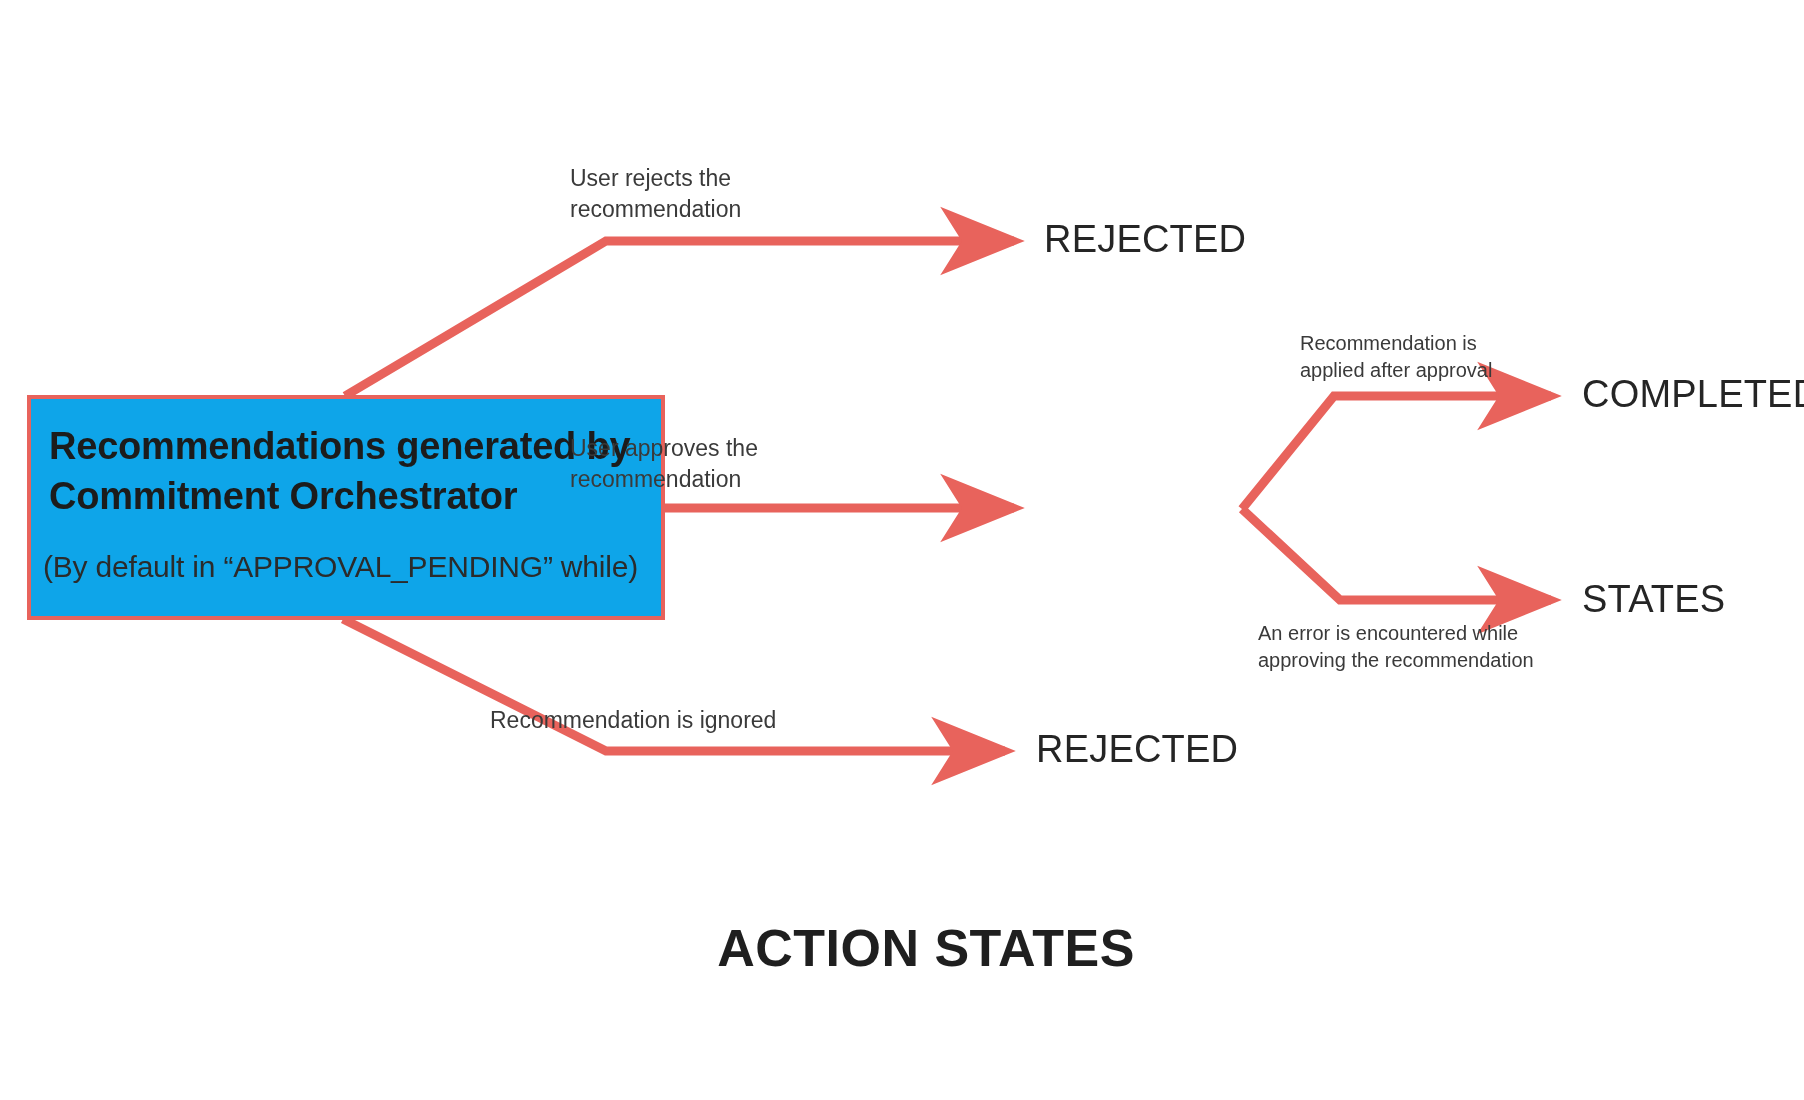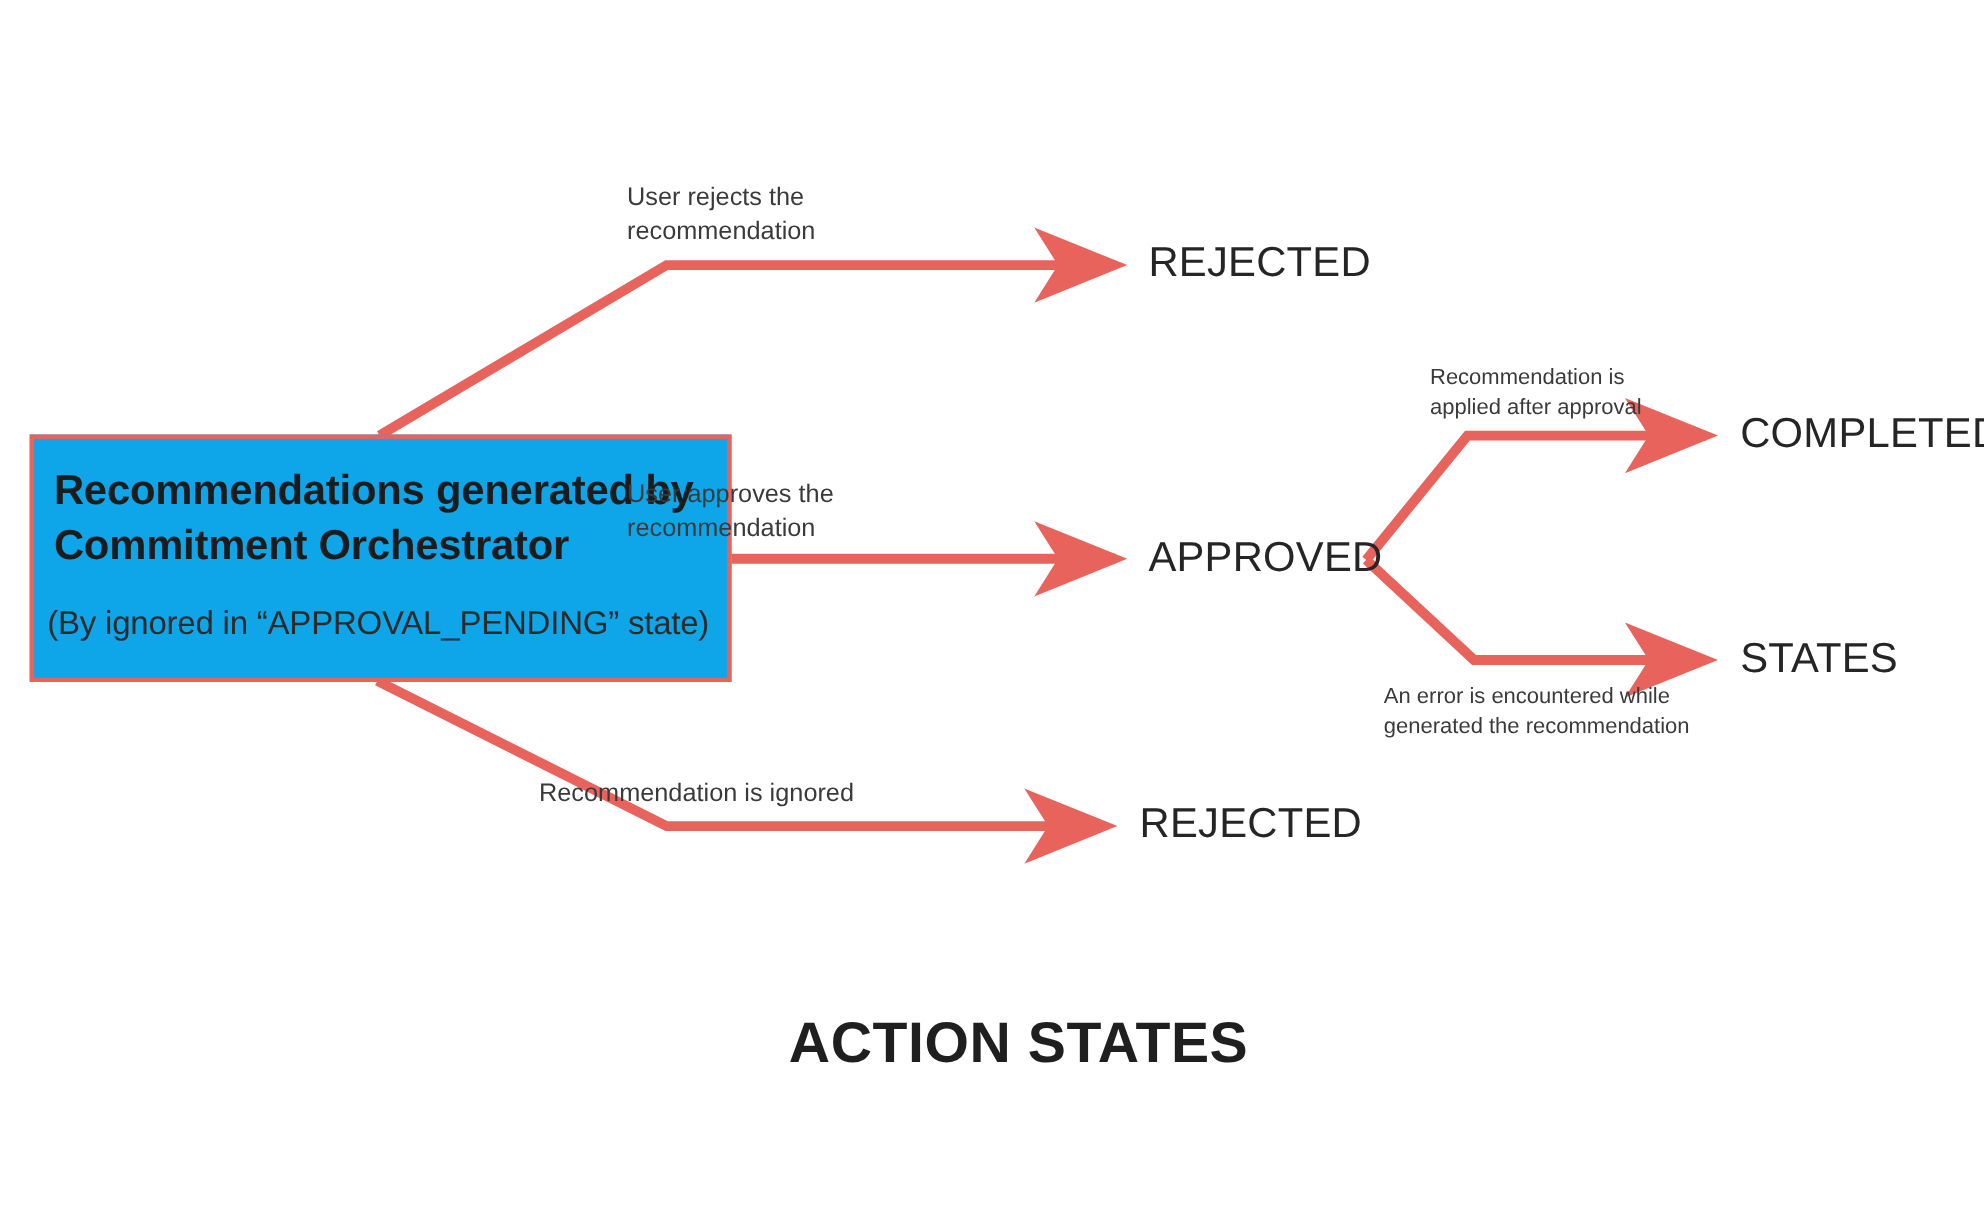--- a/index.html
+++ b/index.html
@@ -147,7 +147,6 @@
 
   <div class="state-label" style="left:1044px; top:218px;text-align:center;">REJECTED</div>
 
-  <div class="state-label" style="left:1044px; top:486px;">APPROVED</div>
 
   <div class="state-label" style="left:1036px; top:728px;">REJECTED</div>
 

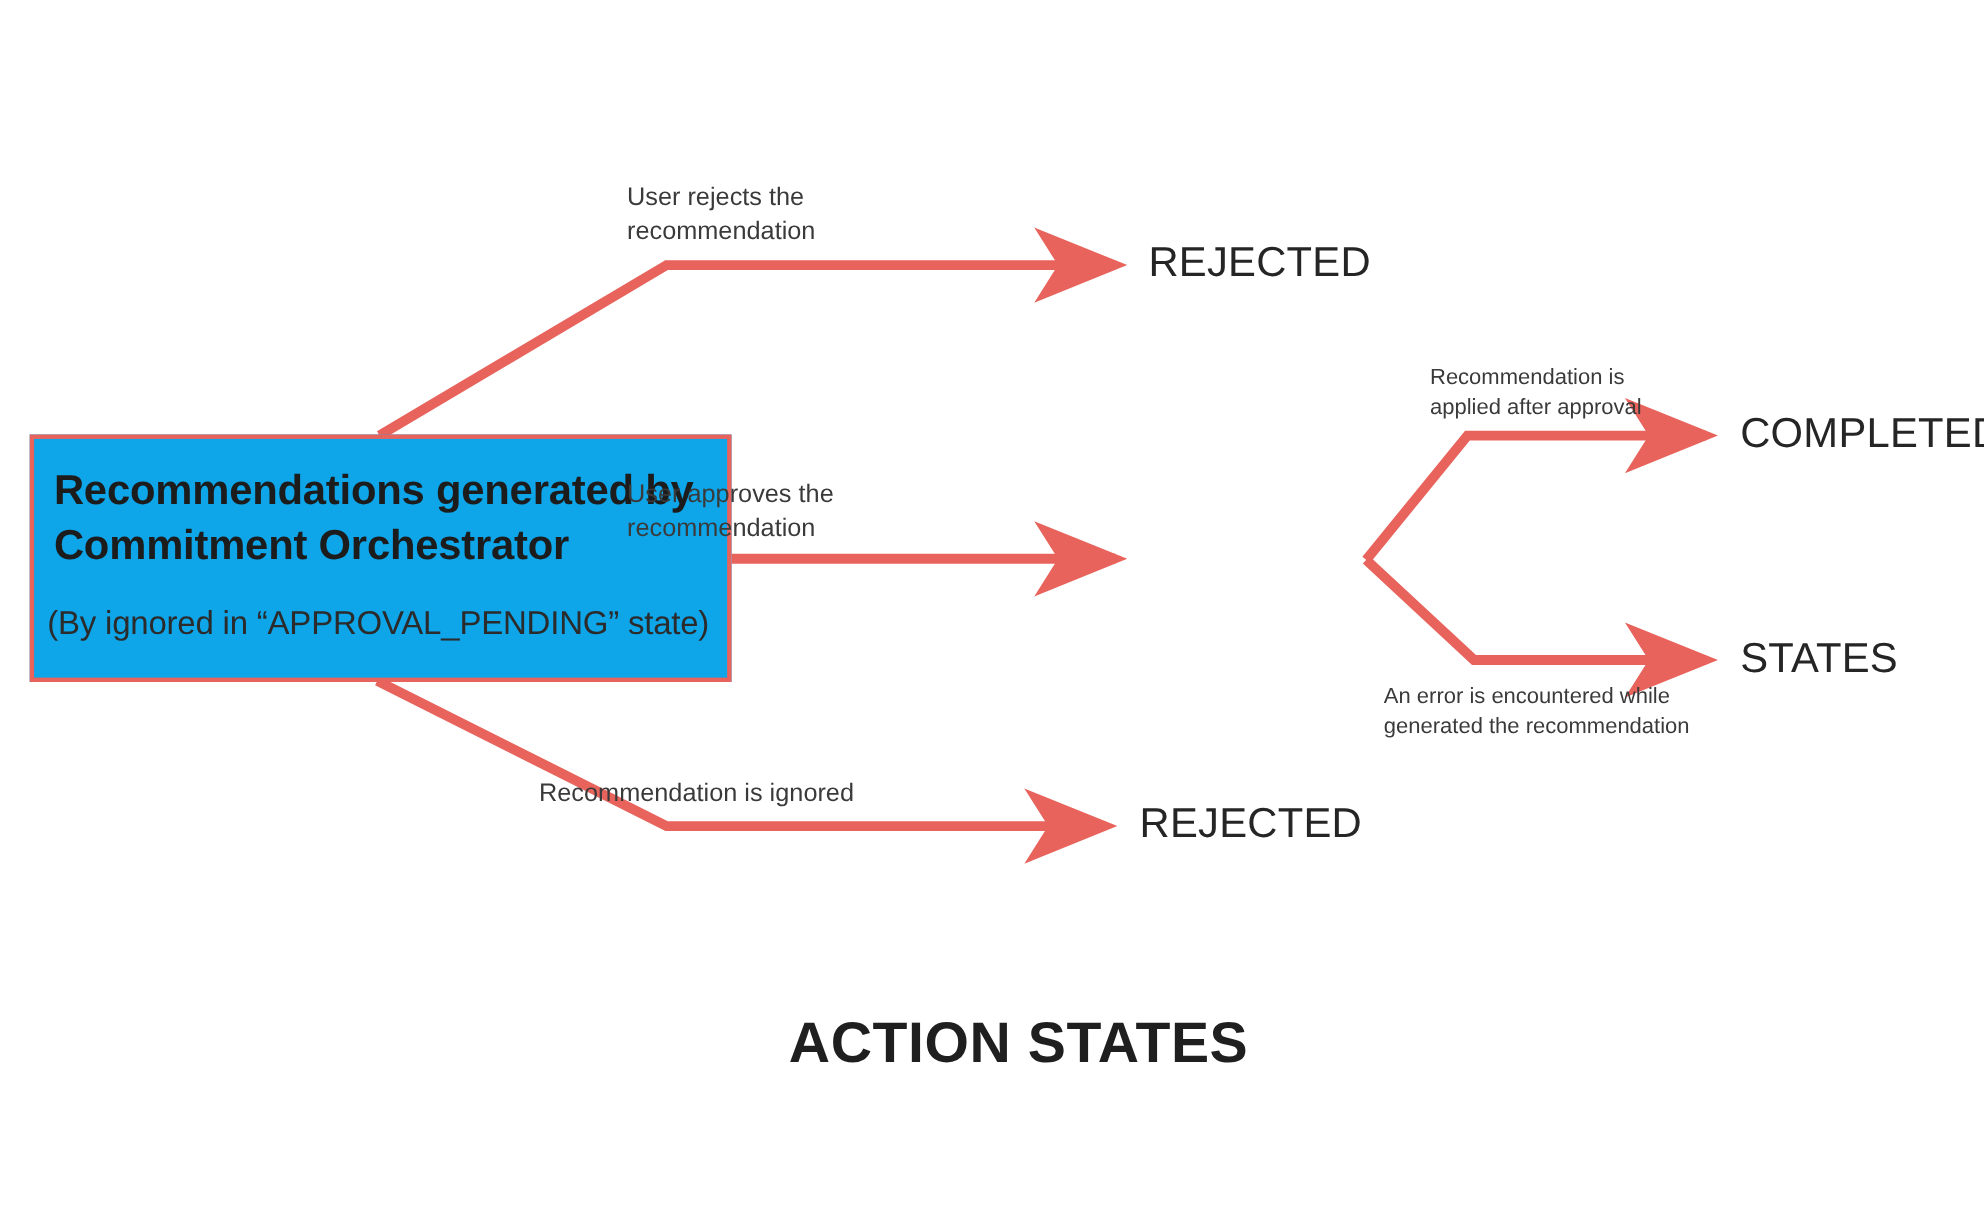--- a/index.html
+++ b/index.html
@@ -128,7 +128,7 @@
 
   <div class="source-box">
     <div class="source-title">Recommendations generated by Commitment Orchestrator</div>
-    <div class="source-sub">(By ignored in “APPROVAL_PENDING” state)</div>
+    <div class="source-sub">(By default in “APPROVAL_PENDING” while)</div>
   </div>
 
   <div class="edge-label" style="left:570px; top:163px; width:380px;">User rejects the

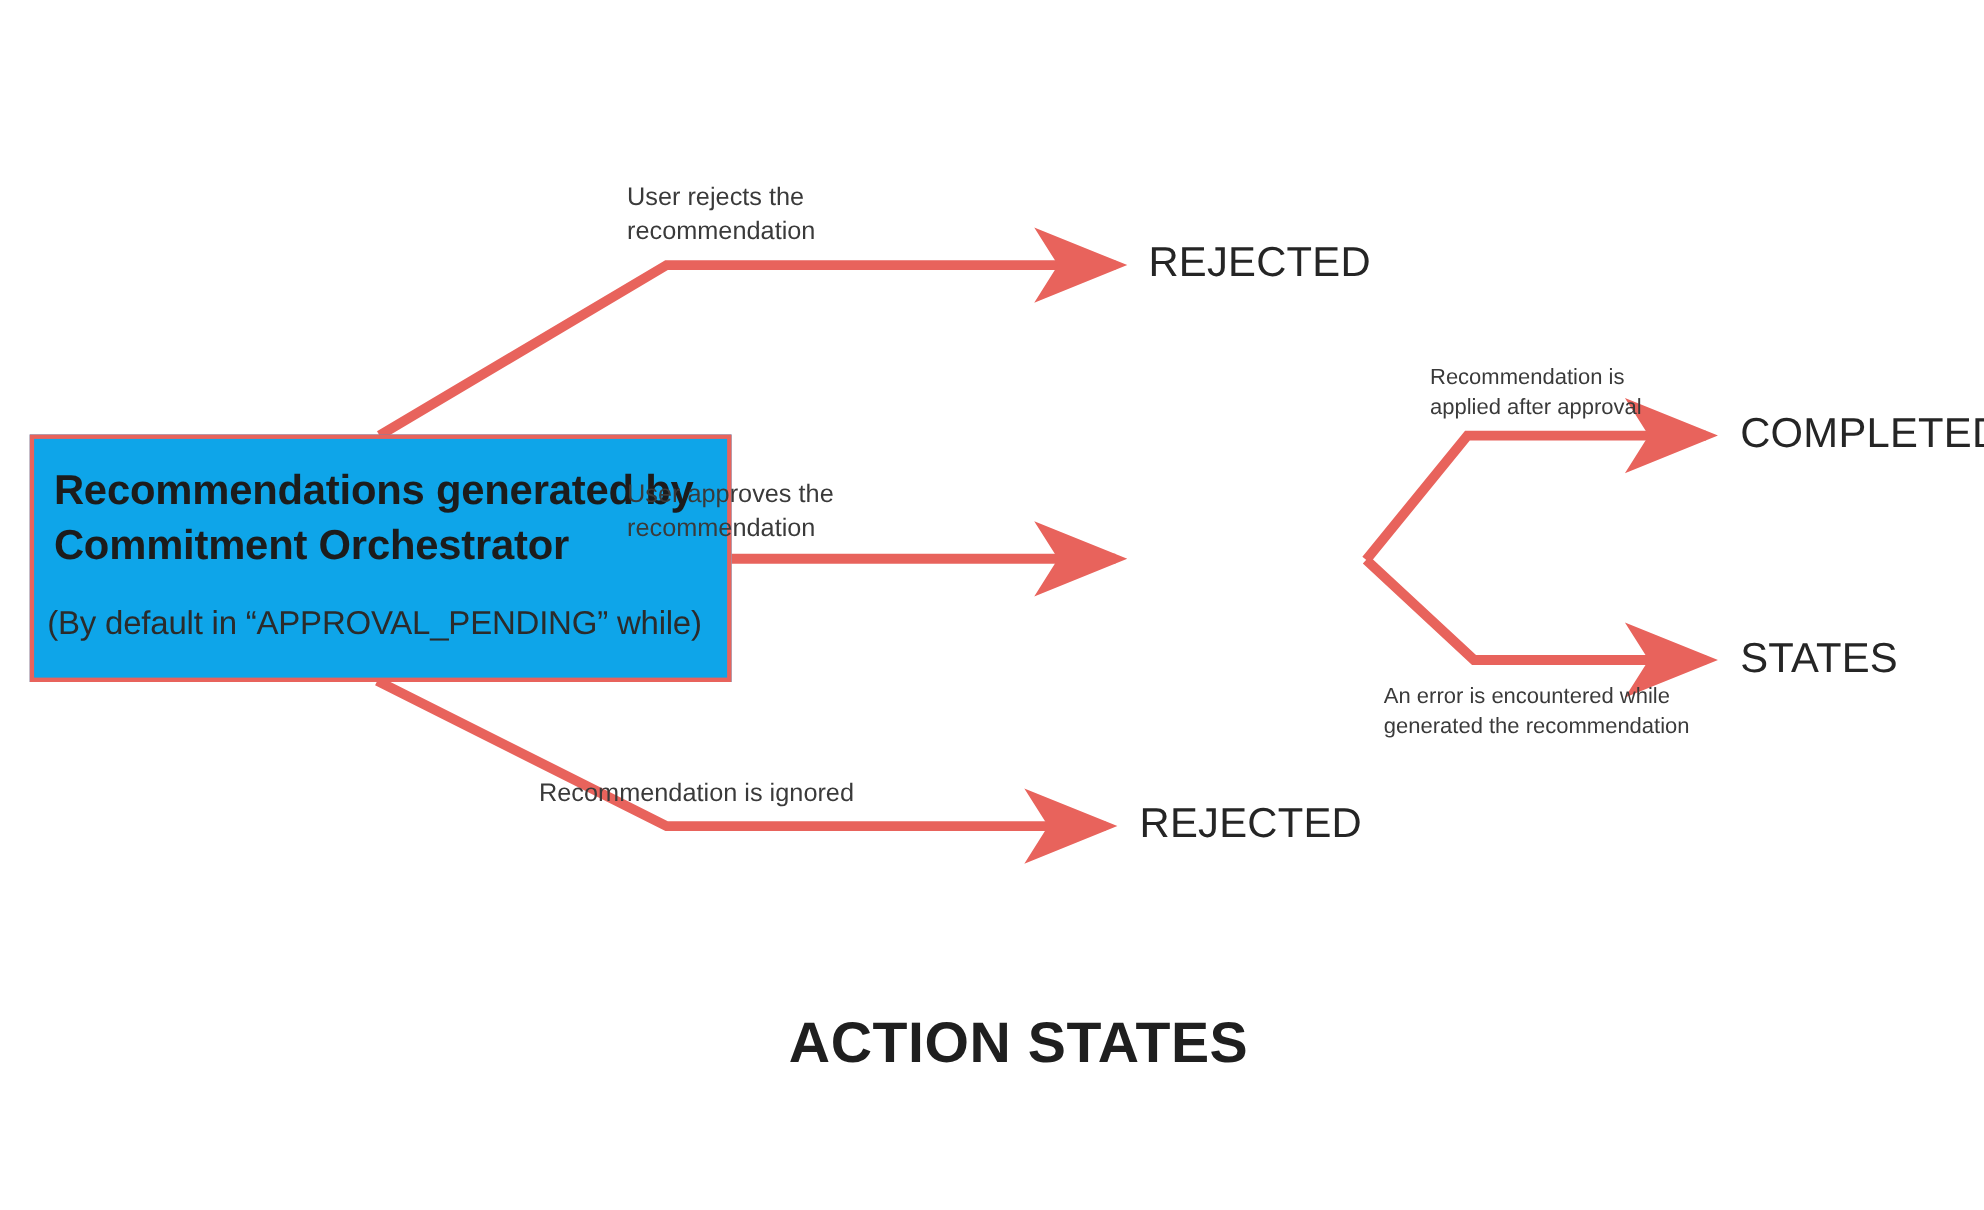--- a/index.html
+++ b/index.html
@@ -143,7 +143,7 @@
   <div class="edge-label" style="left:490px; top:705px; width:600px;">Recommendation is ignored</div>
 
   <div class="edge-label small" style="left:1258px; top:620px; width:400px;">An error is encountered while
-generated the recommendation</div>
+approving the recommendation</div>
 
   <div class="state-label" style="left:1044px; top:218px;text-align:center;">REJECTED</div>
 

